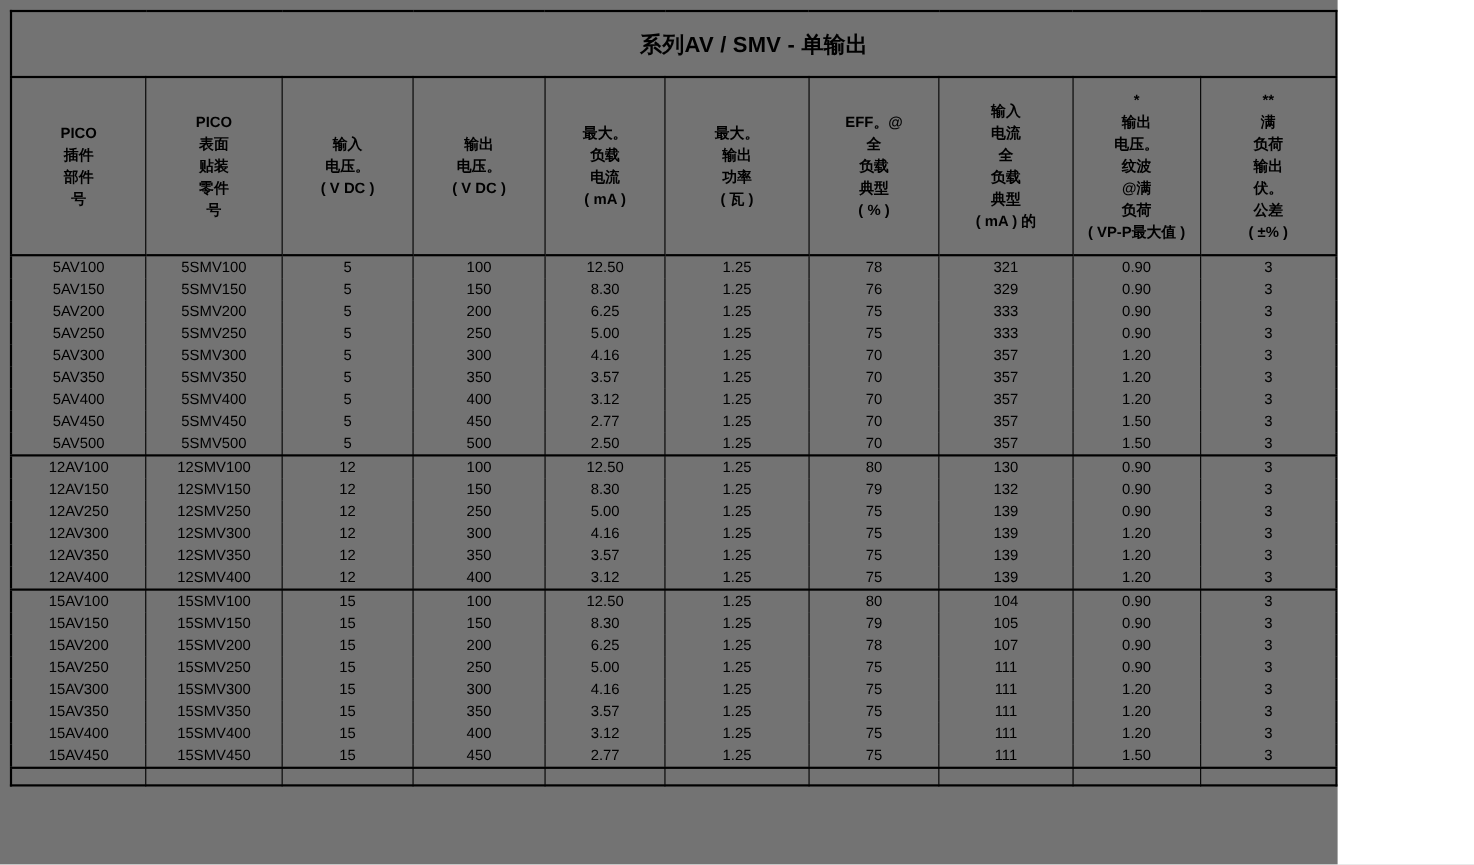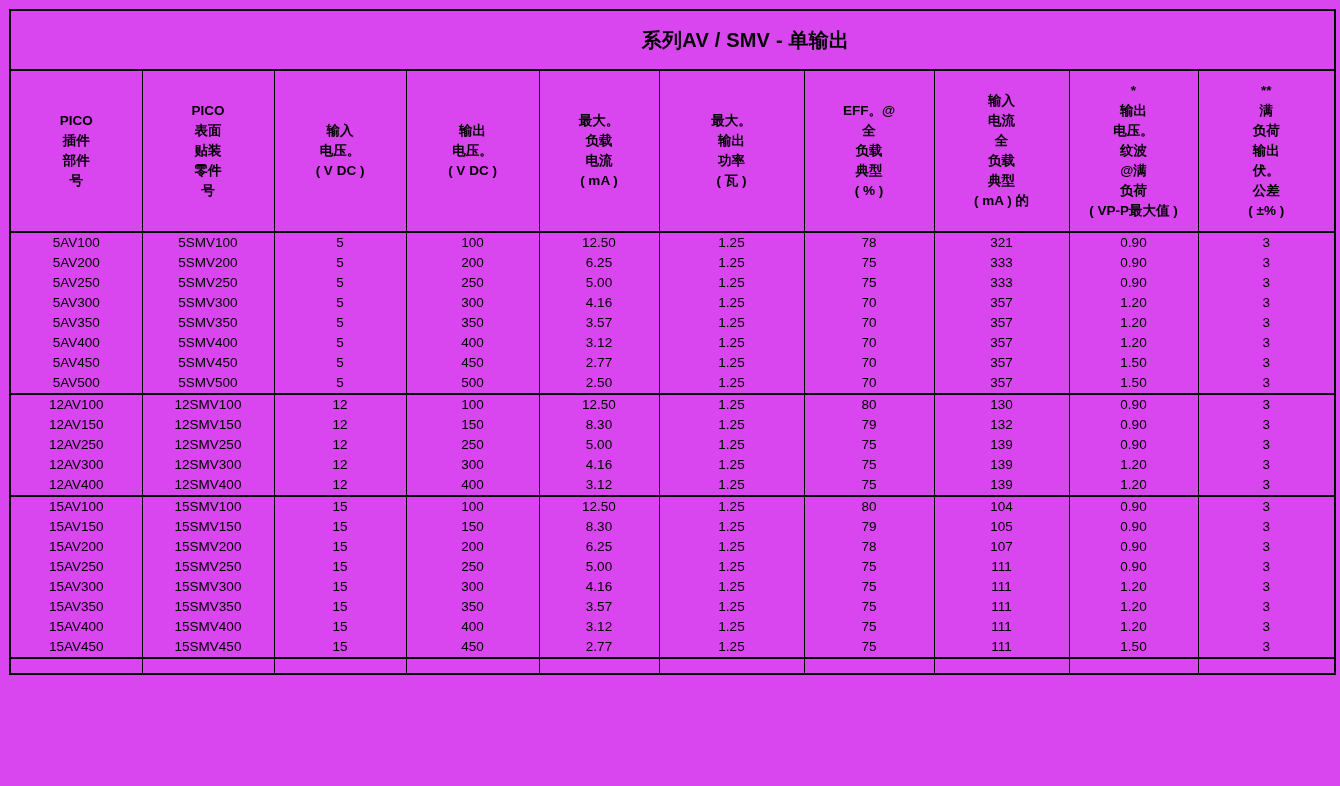--- a/index.html
+++ b/index.html
@@ -14,10 +14,10 @@
   }
   .sheet {
     position: relative;
-    width: 1340px;
+    width: 1216px;
     height: 786px;
     overflow: hidden;
-    background: #d946ef;
+    background: #737373;
   }
   table.spec {
     position: absolute;

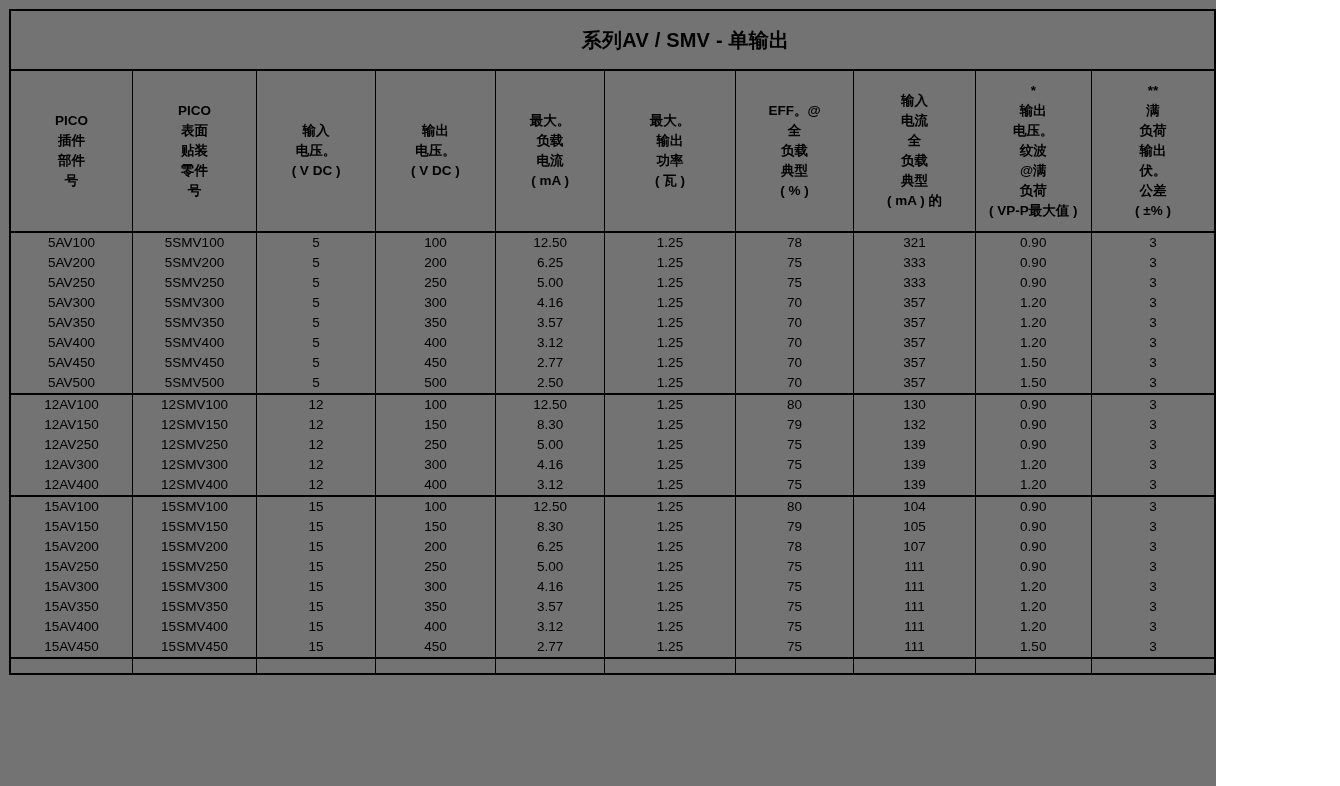--- a/index.html
+++ b/index.html
@@ -168,6 +168,18 @@
           <td>3</td>
         </tr>
         <tr>
+          <td>5AV150</td>
+          <td>5SMV150</td>
+          <td>5</td>
+          <td>150</td>
+          <td>8.30</td>
+          <td>1.25</td>
+          <td>76</td>
+          <td>329</td>
+          <td>0.90</td>
+          <td>3</td>
+        </tr>
+        <tr>
           <td>5AV200</td>
           <td>5SMV200</td>
           <td>5</td>

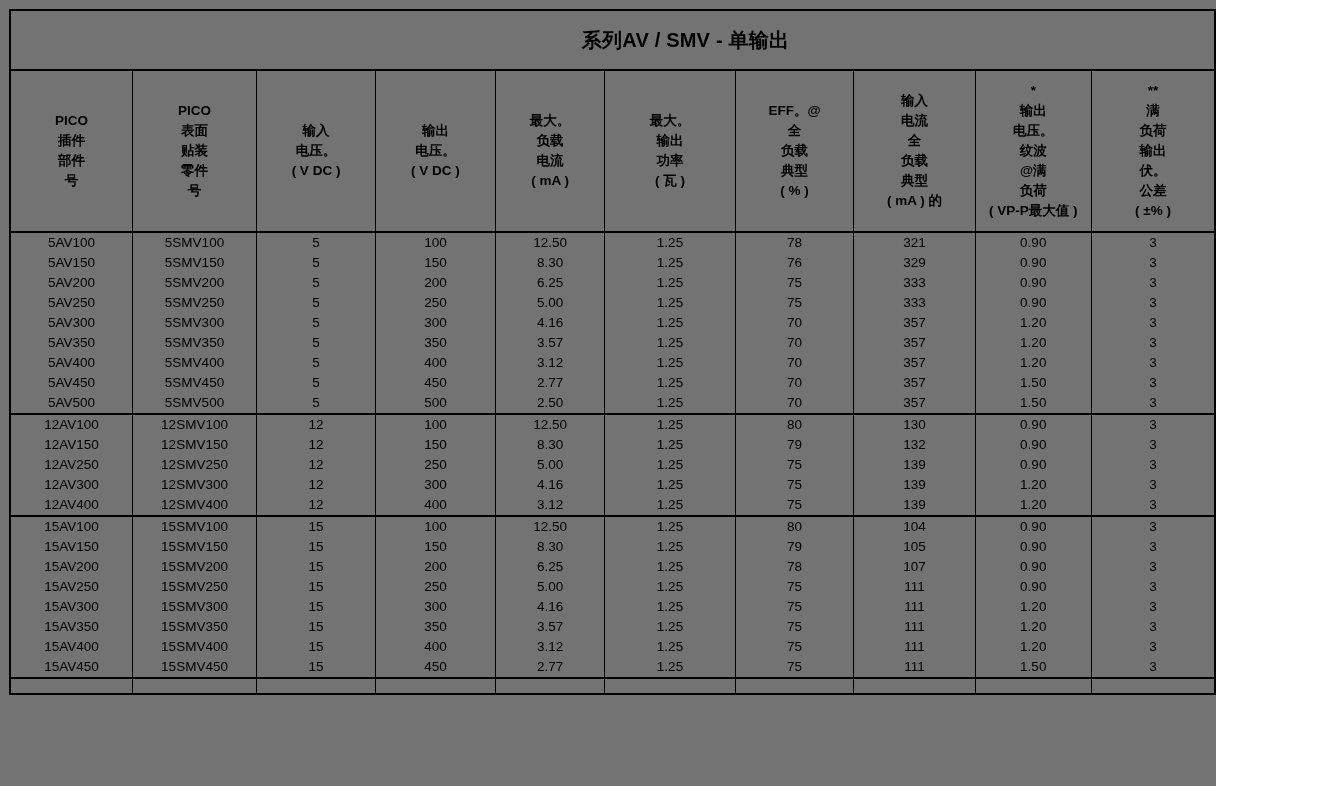--- a/index.html
+++ b/index.html
@@ -314,6 +314,18 @@
           <td>3</td>
         </tr>
         <tr>
+          <td>12AV350</td>
+          <td>12SMV350</td>
+          <td>12</td>
+          <td>350</td>
+          <td>3.57</td>
+          <td>1.25</td>
+          <td>75</td>
+          <td>139</td>
+          <td>1.20</td>
+          <td>3</td>
+        </tr>
+        <tr>
           <td>12AV400</td>
           <td>12SMV400</td>
           <td>12</td>

